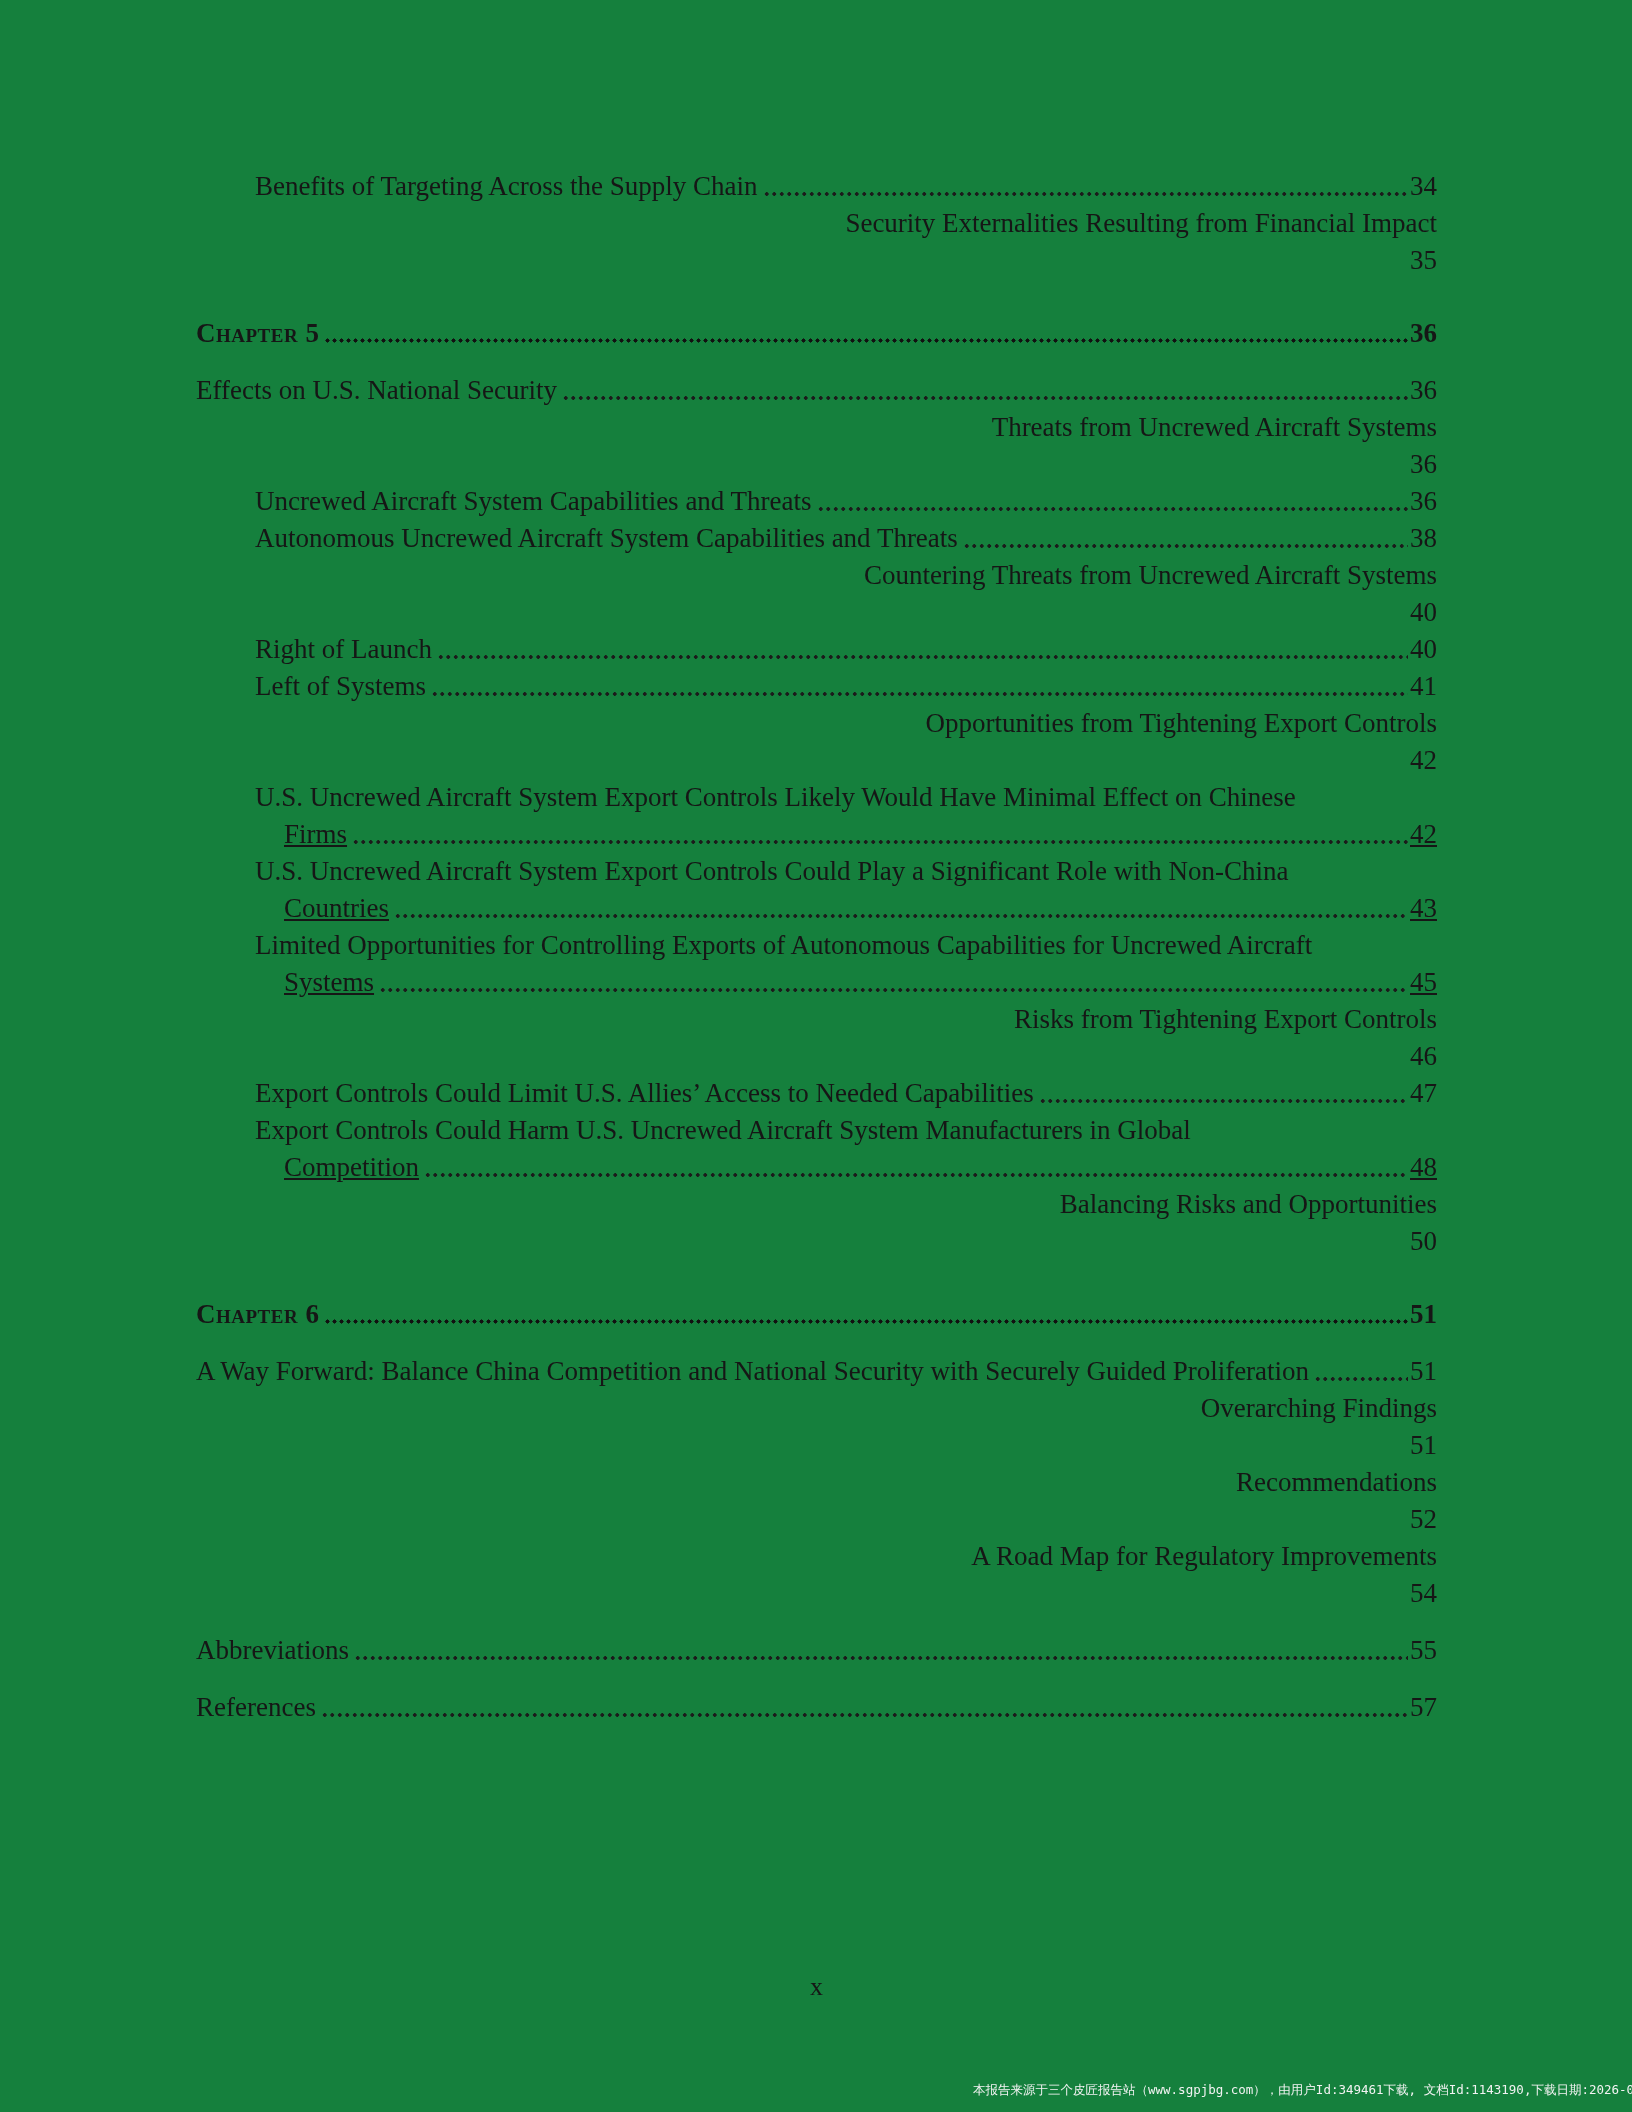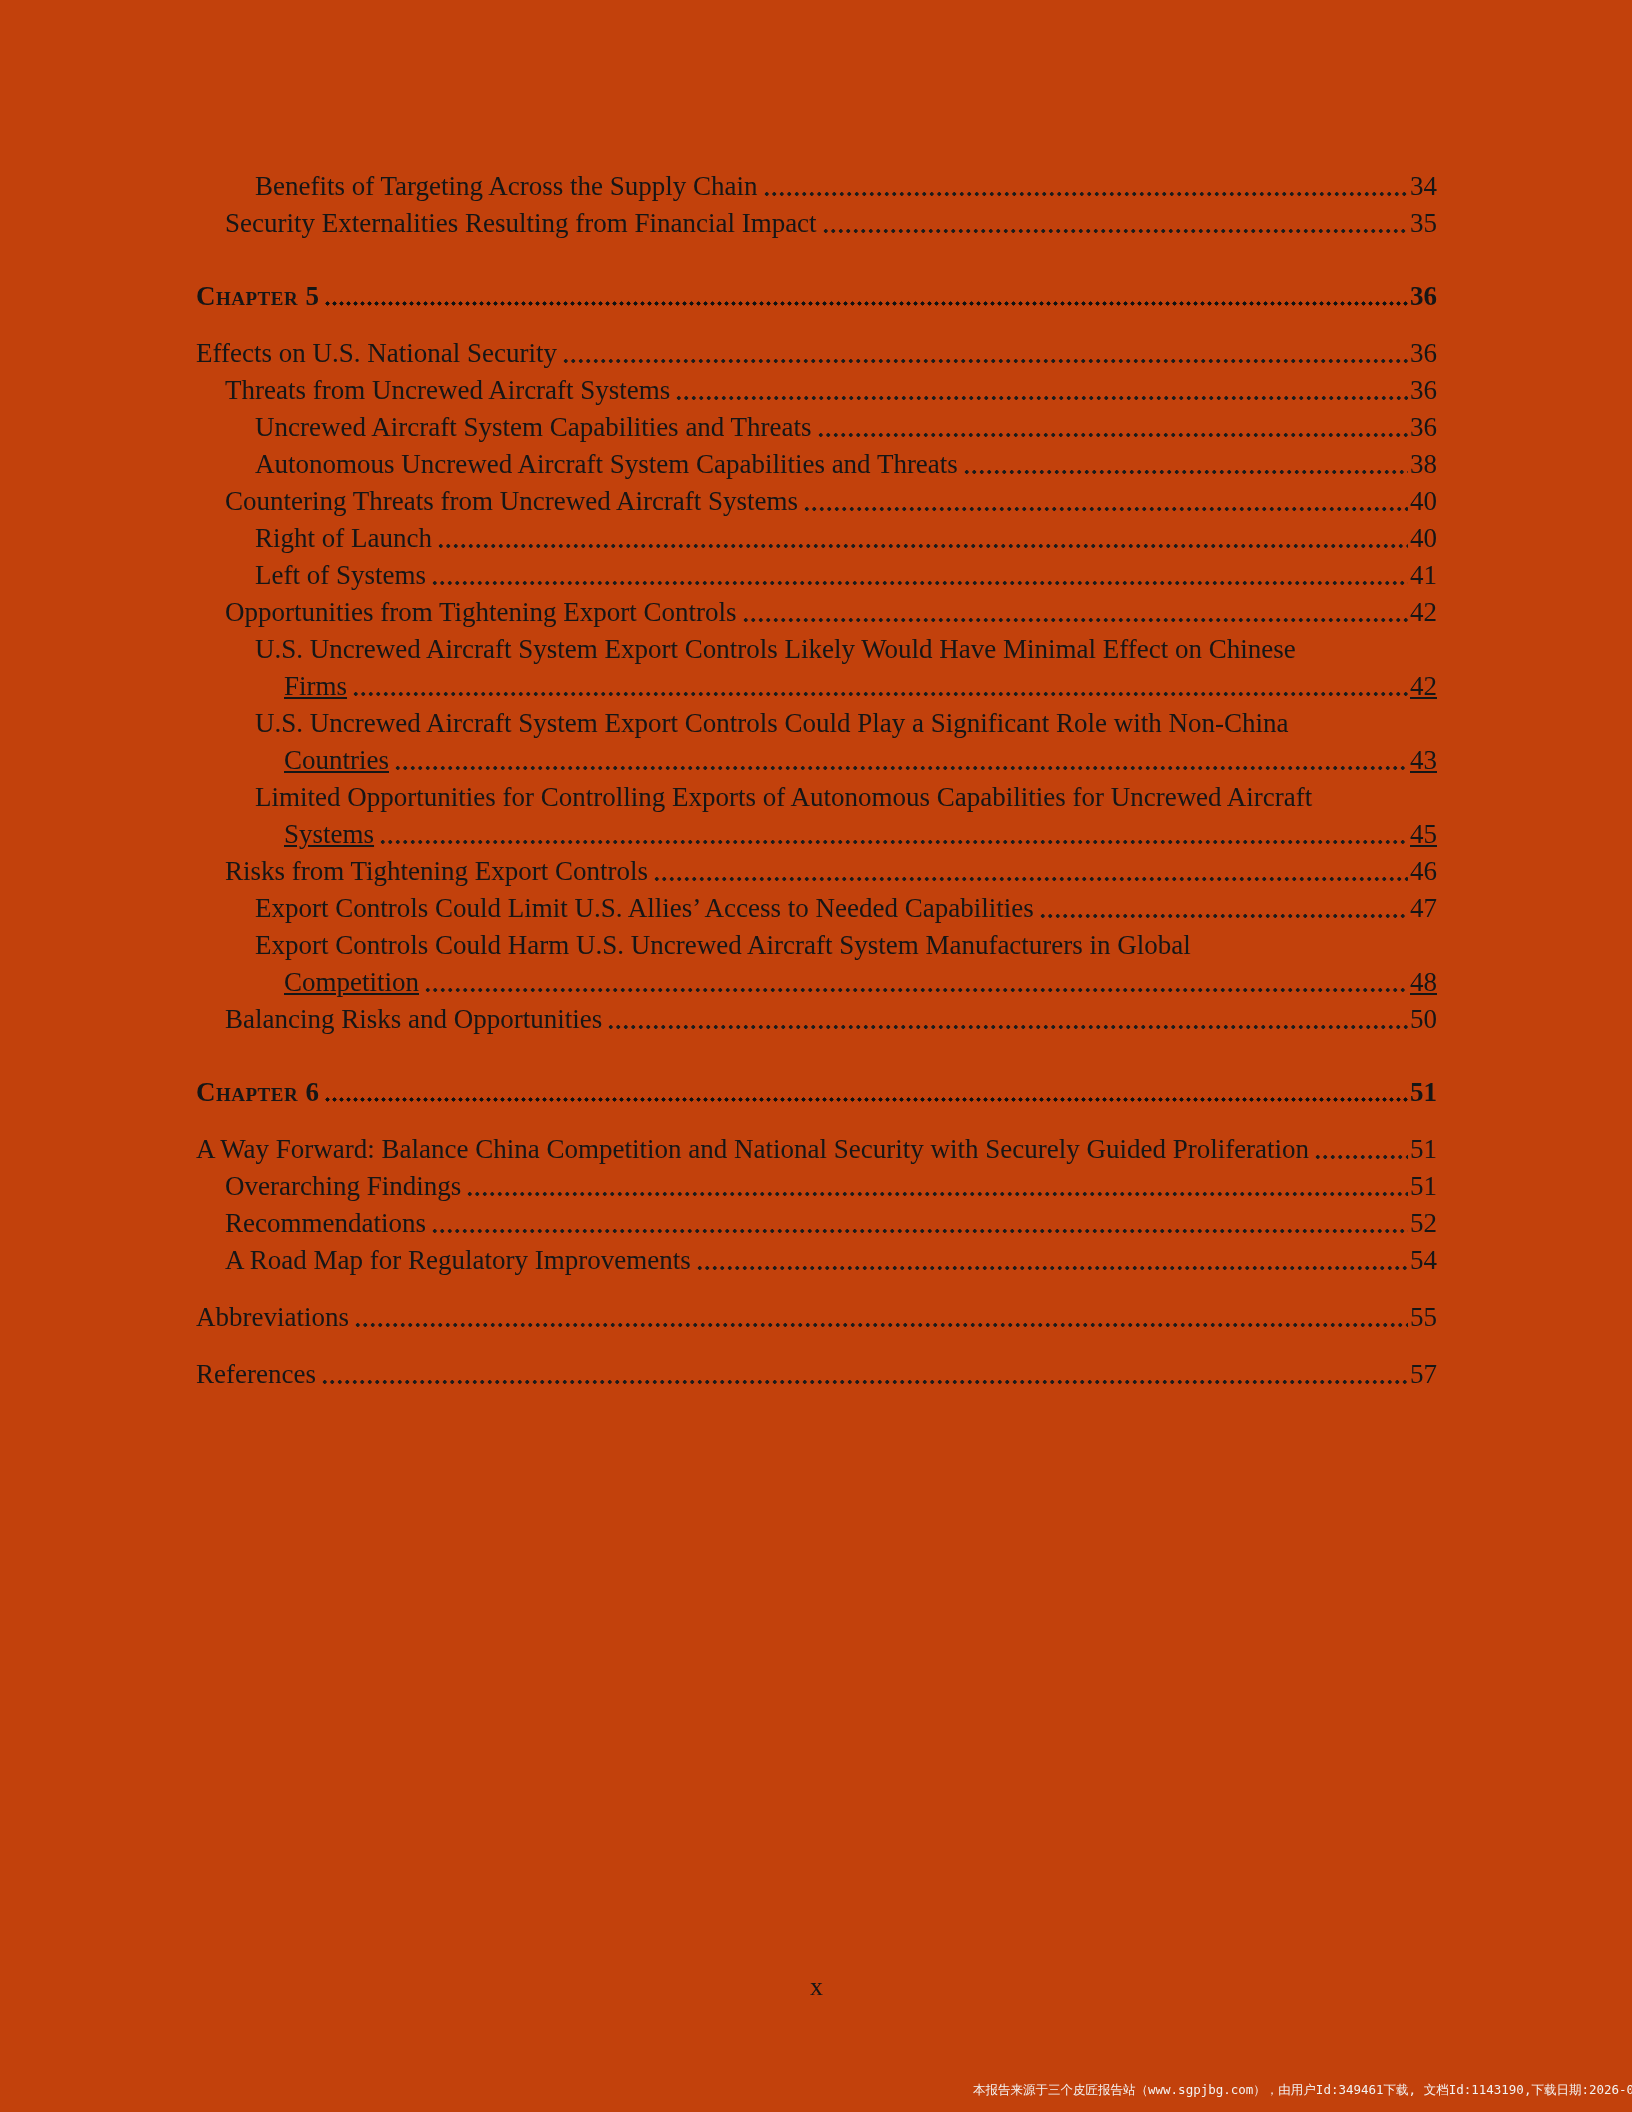--- a/index.html
+++ b/index.html
@@ -7,7 +7,7 @@
     position: relative;
     width: 1632px;
     height: 2112px;
-    background: #c2410c;
+    background: #15803d;
     overflow: hidden;
     font-family: "Liberation Serif", "DejaVu Serif", serif;
     color: #161616;

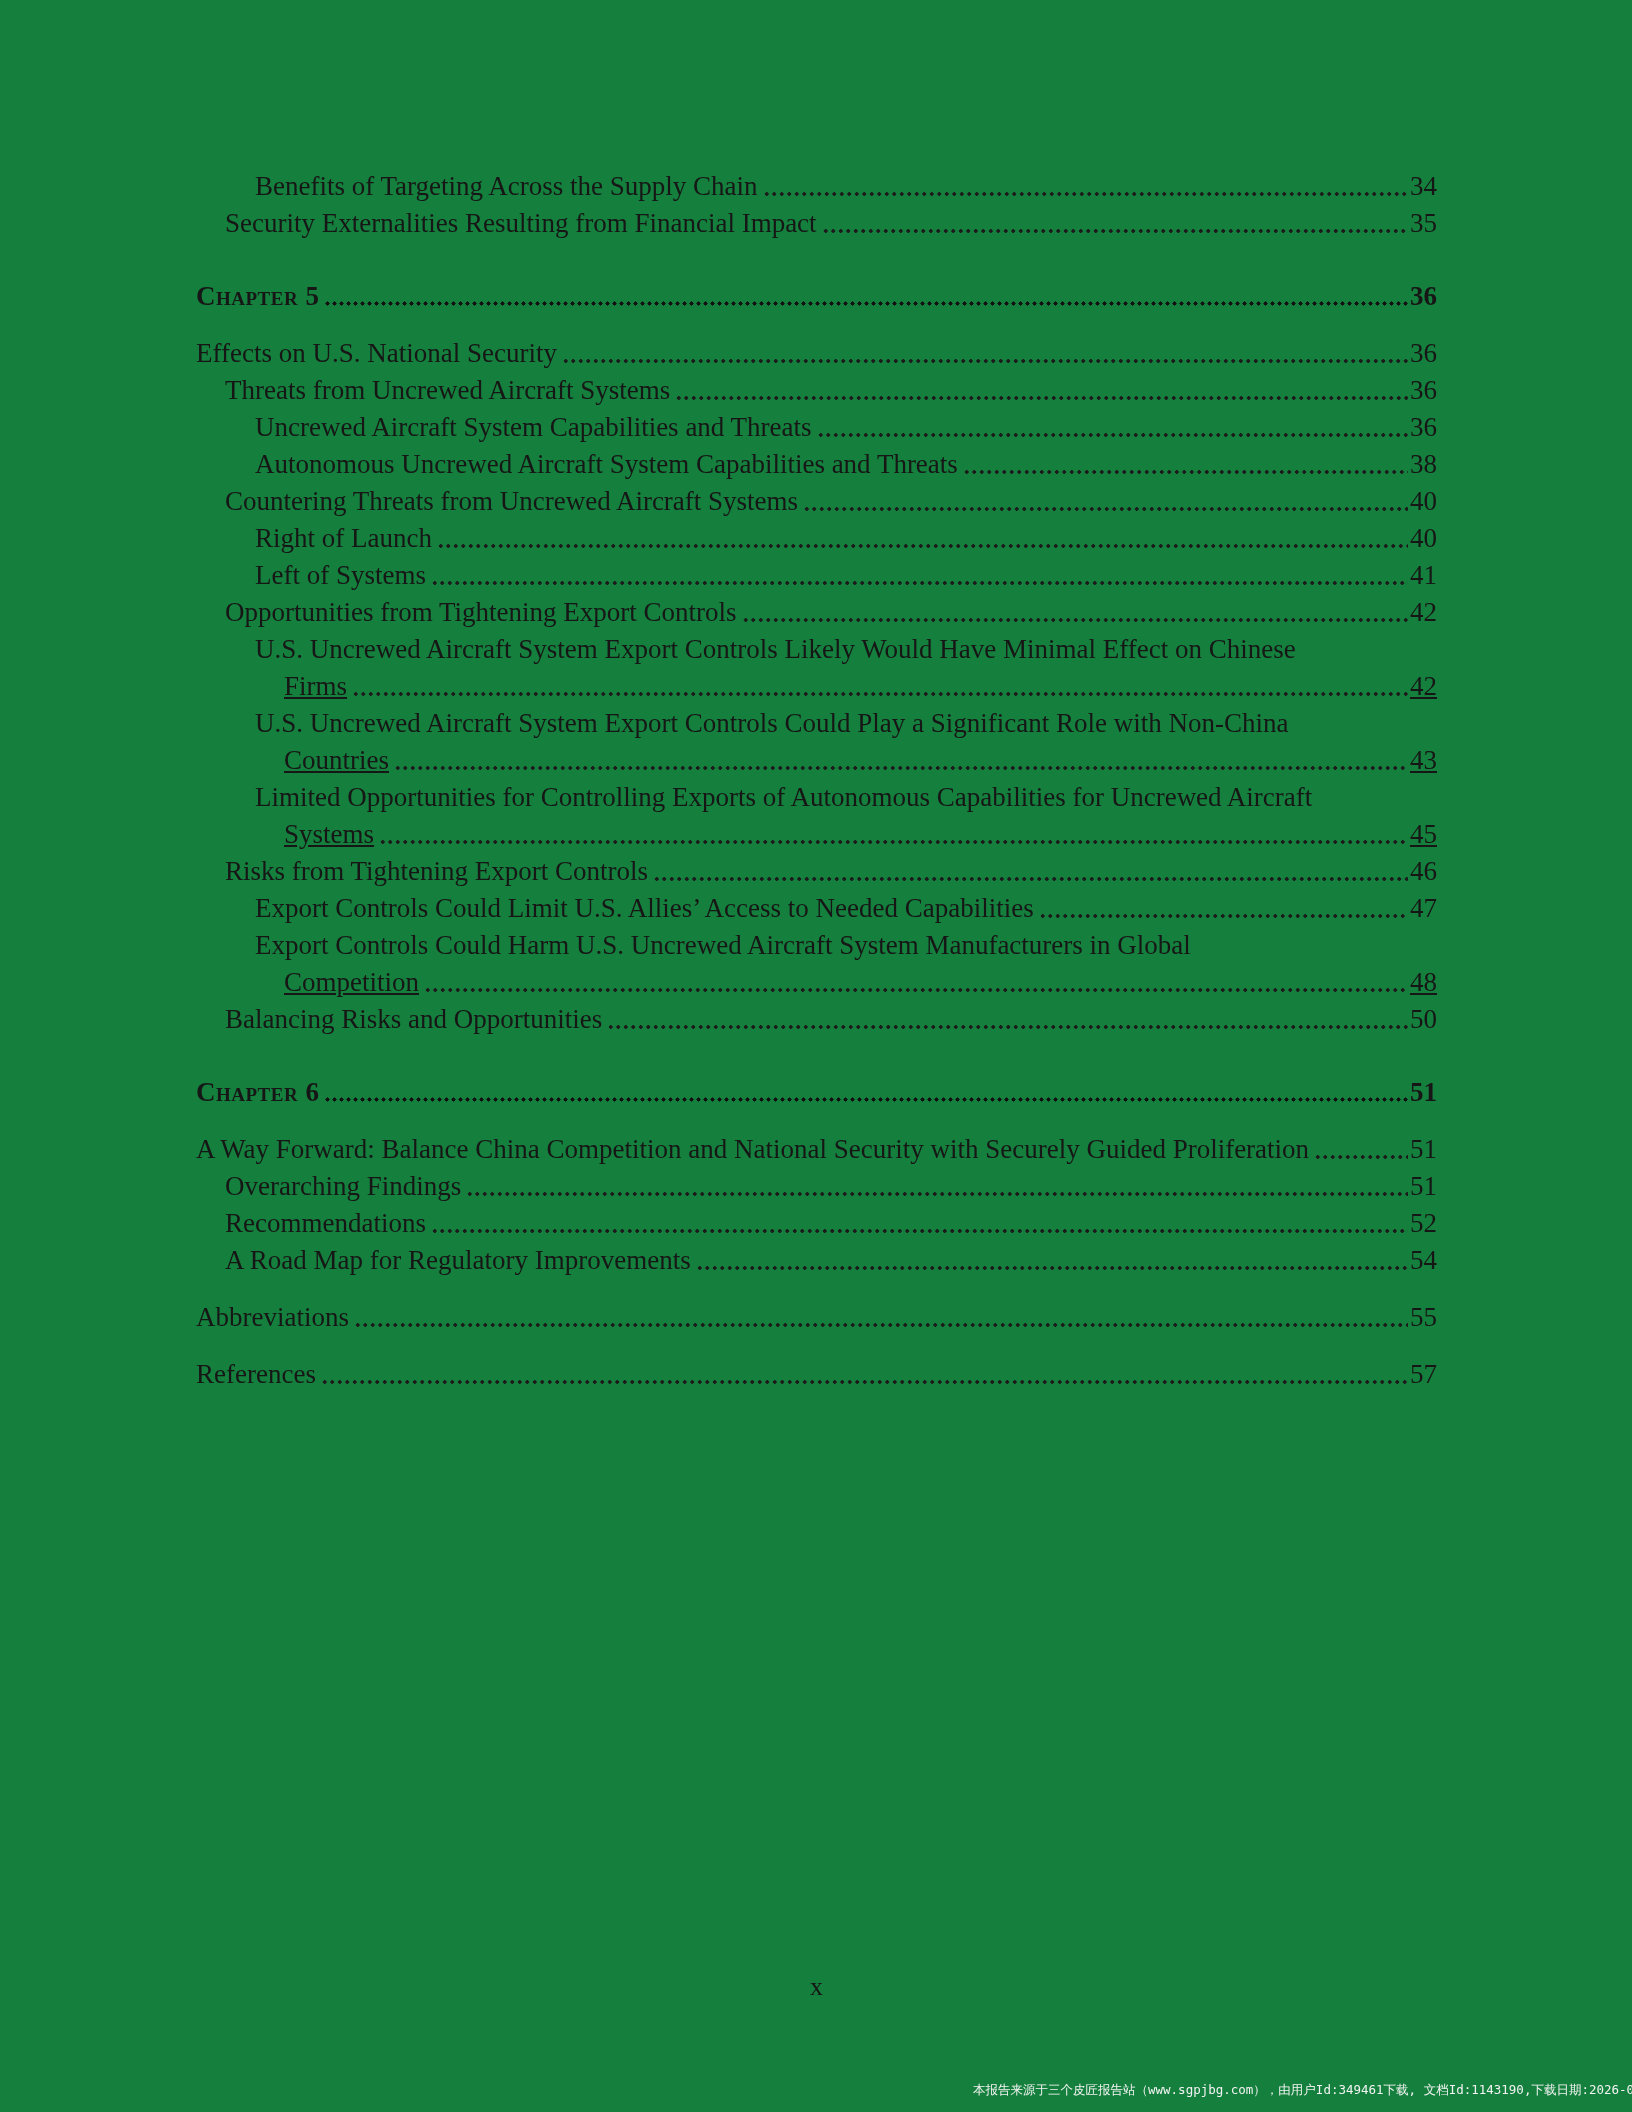--- a/index.html
+++ b/index.html
@@ -44,7 +44,7 @@
     background-size: 7px 7px;
   }
   .lvl-0 { padding-left: 0; margin-top: 20px; }
-  .lvl-1 { padding-left: 29px; }
+  .lvl-1 { padding-left: 29px; flex-direction: column; }
   .lvl-2 { padding-left: 59px; }
   .lvl-3 { padding-left: 88px; text-decoration: underline; }
   .gap-20 { margin-top: 36px; }

